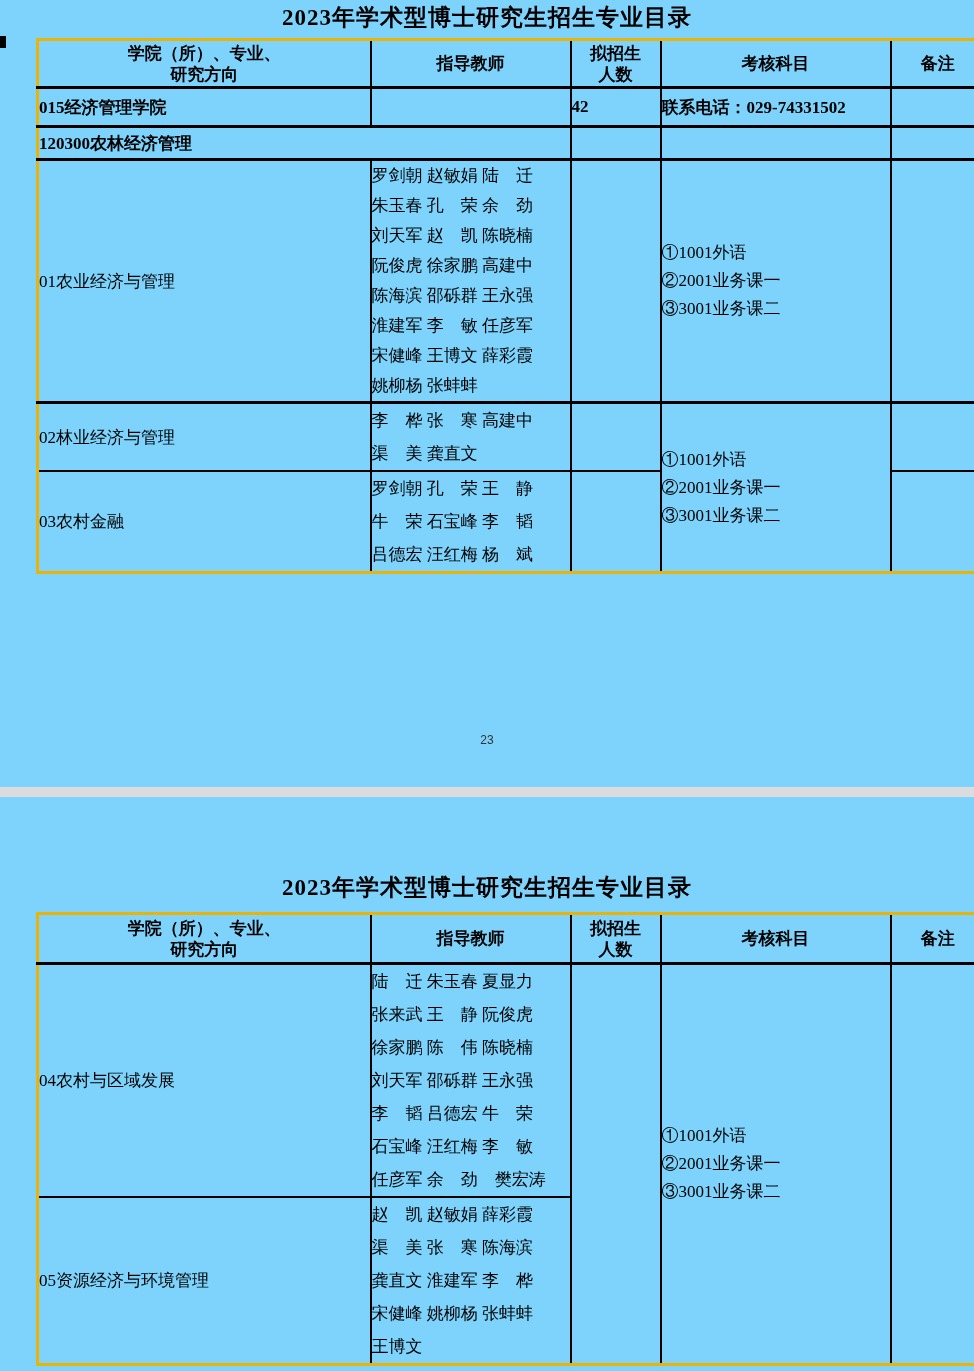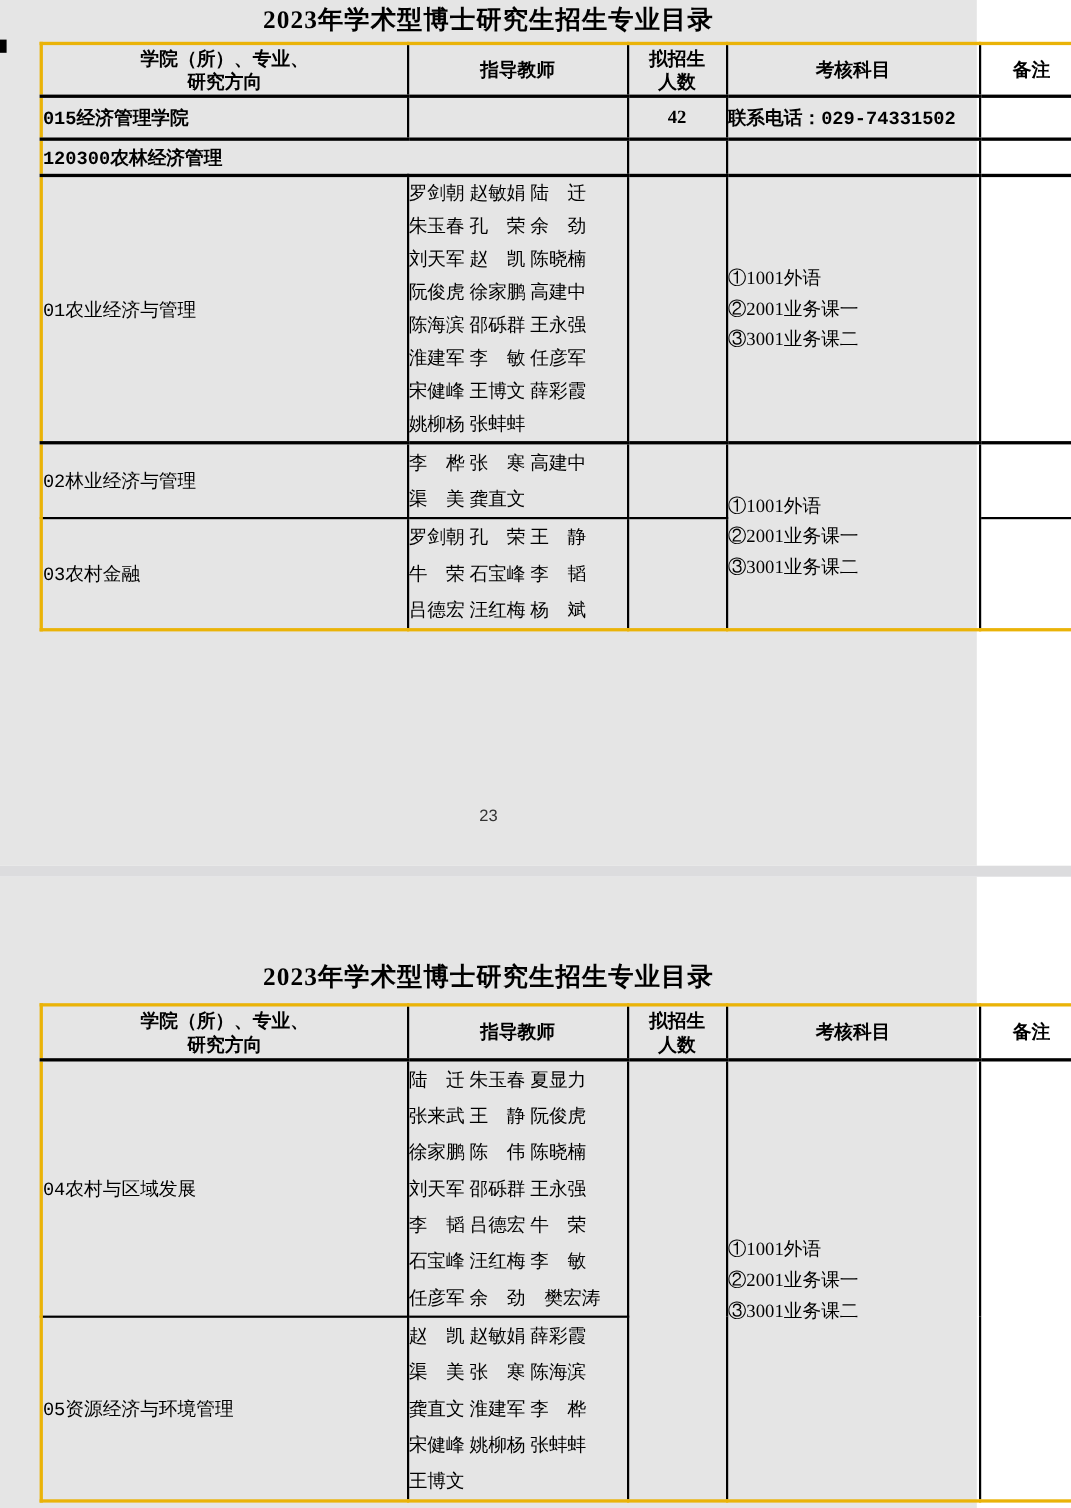--- a/index.html
+++ b/index.html
@@ -10,7 +10,7 @@
     font-family: "Liberation Serif", "DejaVu Serif", serif;
     color: #000;
   }
-  .page { position: absolute; left: 0; width: 888px; background: #e5e5e5; padding-left: 46px; }
+  .page { position: absolute; left: 0; width: 974px; background: #7dd3fc; padding-left: 46px; }
   .page1 { top: 0; height: 787px; }
   .separator { position: absolute; top: 787px; left: 0; width: 974px; height: 10px; background: #dcdcde; }
   .page2 { top: 797px; height: 574px; }

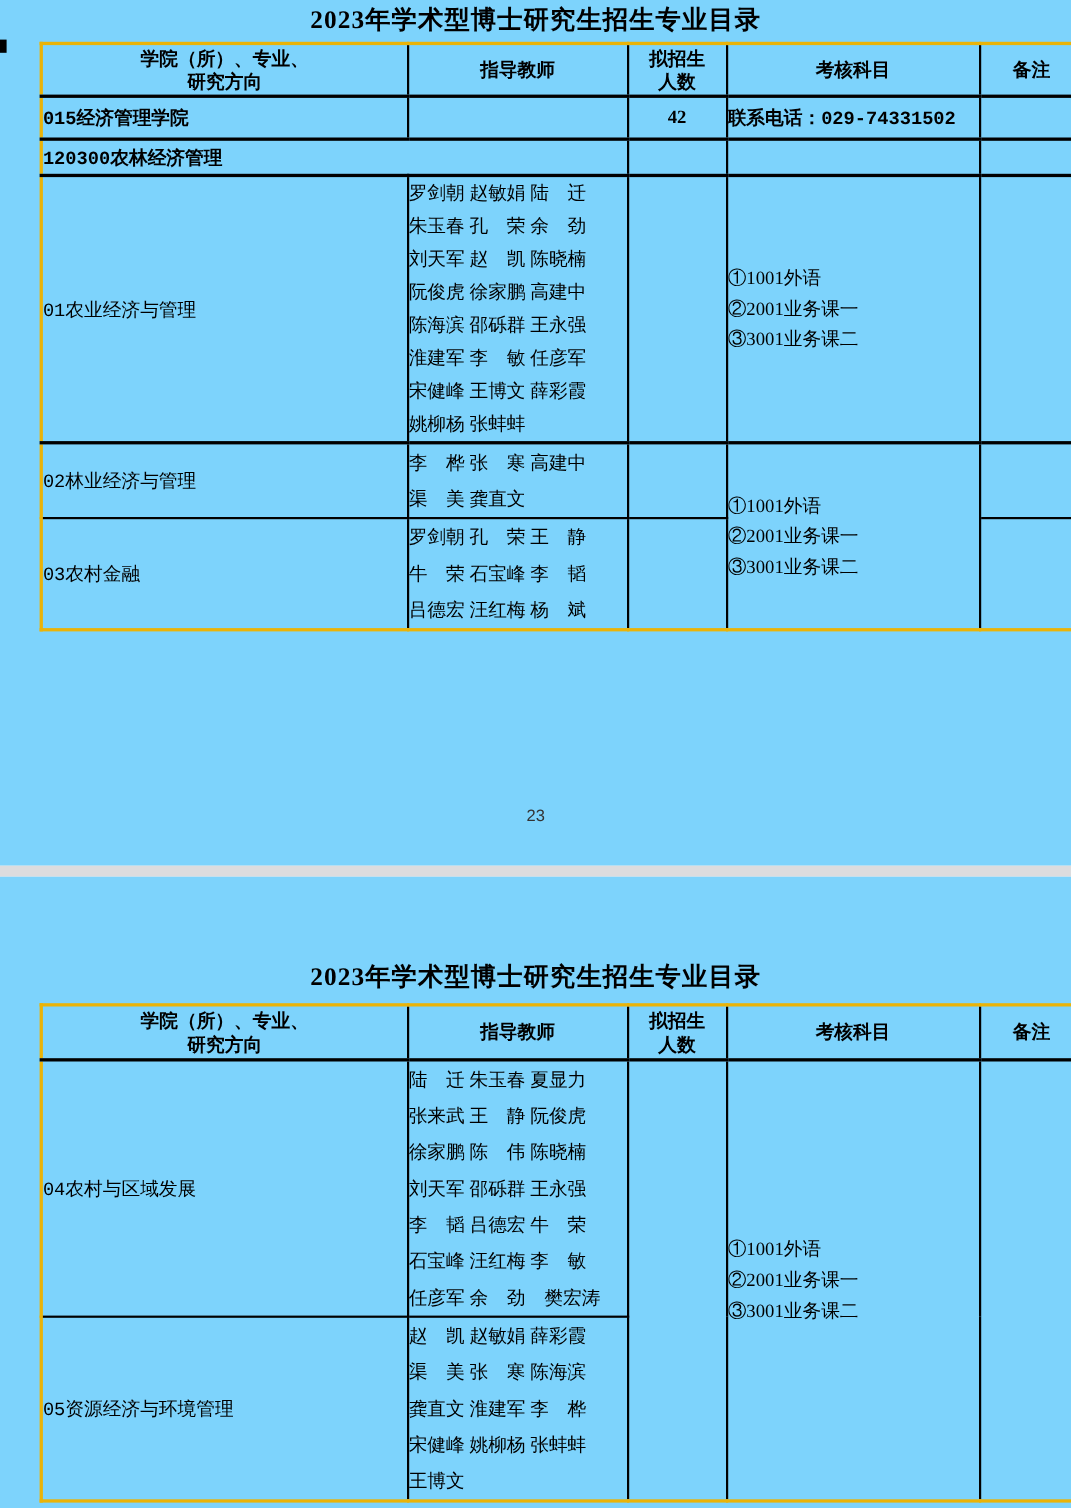--- a/index.html
+++ b/index.html
@@ -44,7 +44,7 @@
   .page1 tr.header-row { height: 48px; }
   .page2 tr.header-row { height: 50px; }
 
-  td.left { text-align: left; padding-left: 5px; font-family: Liberation Mono, monospace; }
+  td.left { text-align: left; padding-left: 5px; }
   td.bold { font-weight: bold; }
   td.center { text-align: center; }
 

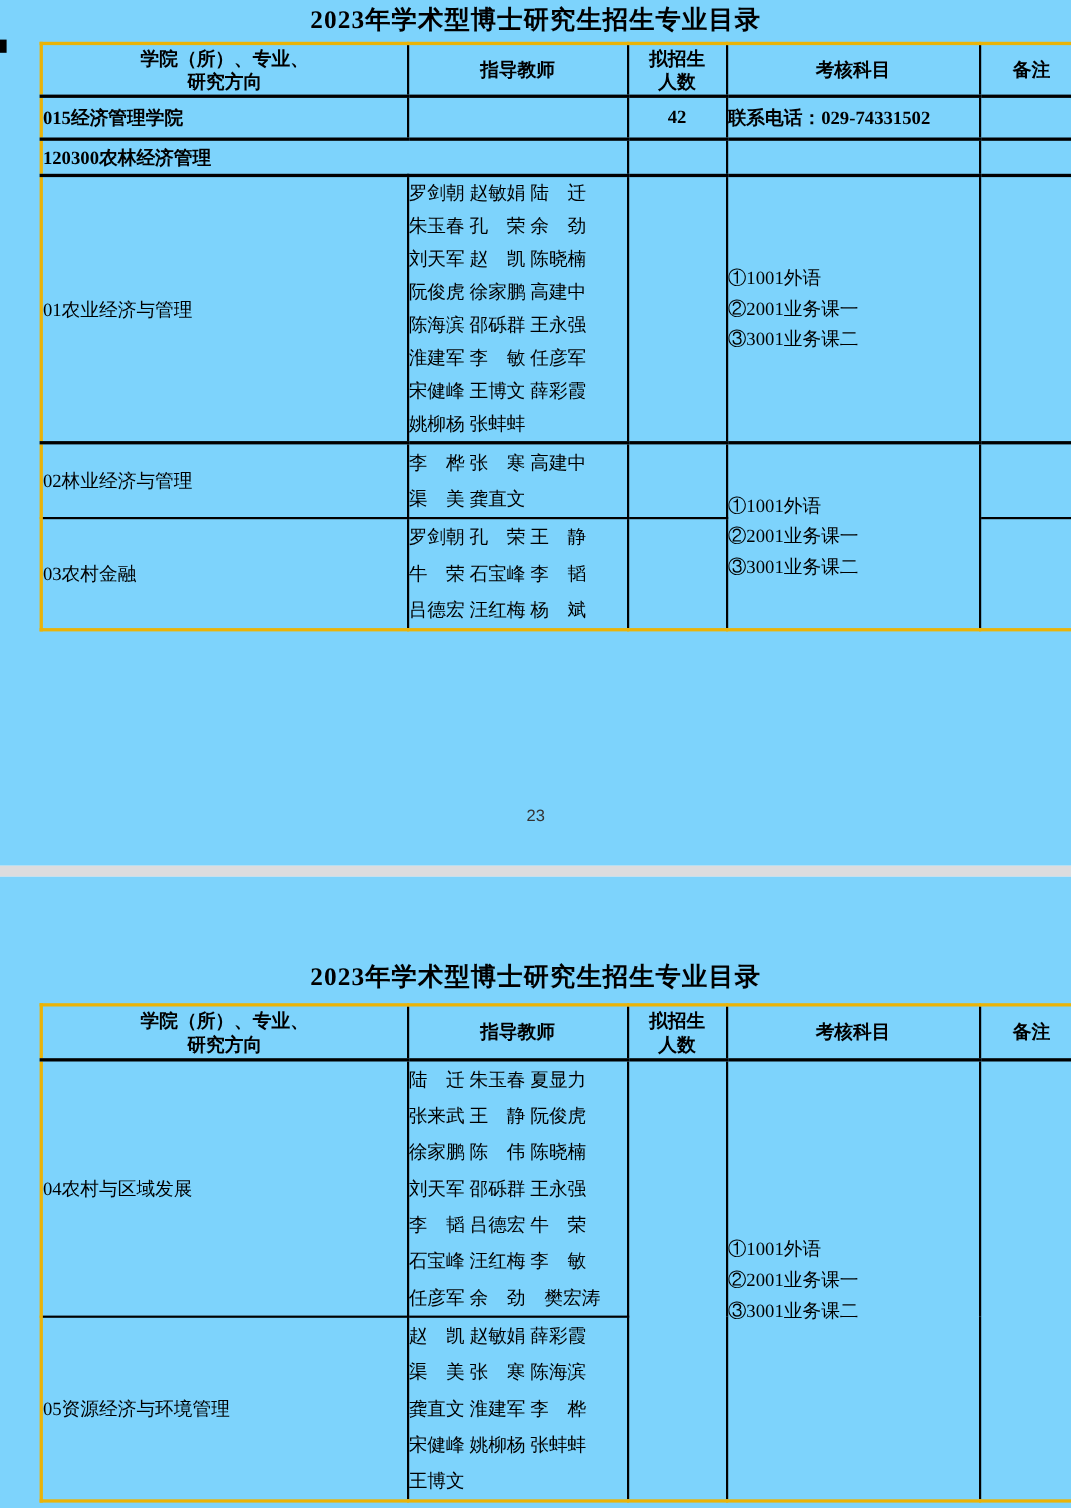--- a/index.html
+++ b/index.html
@@ -46,7 +46,7 @@
 
   td.left { text-align: left; padding-left: 5px; }
   td.bold { font-weight: bold; }
-  td.center { text-align: center; }
+  td.center { }
 
   tr.college-row { height: 39px; }
   tr.college-row td { border-bottom: 3px solid #000; }

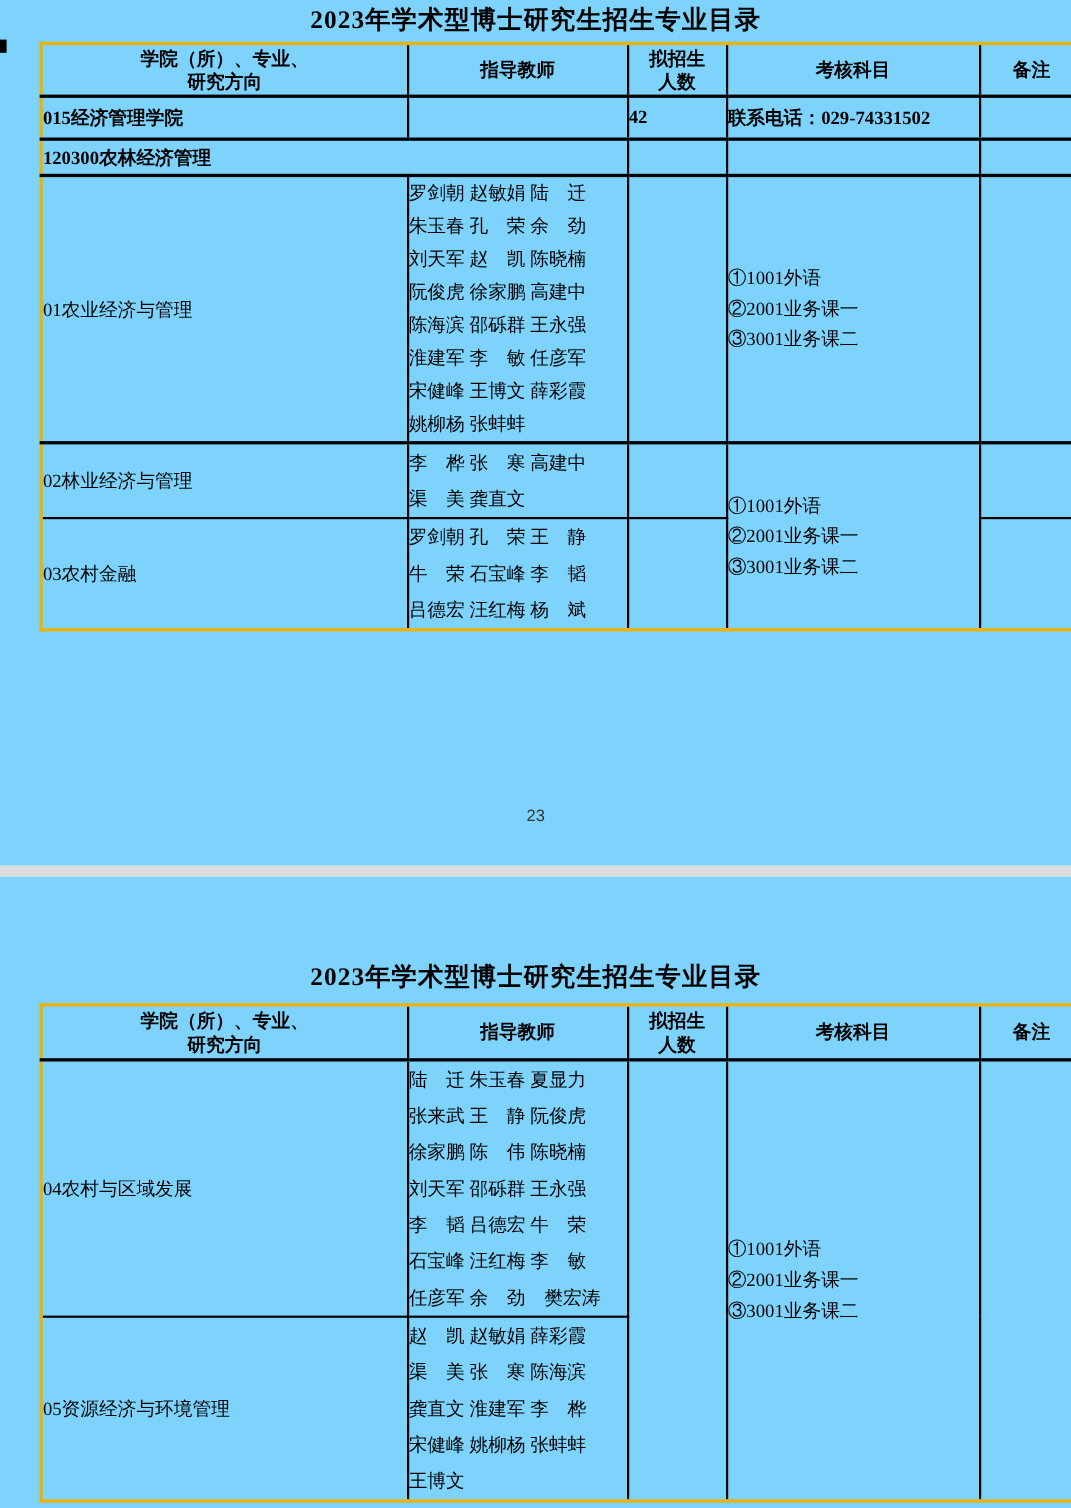--- a/index.html
+++ b/index.html
@@ -70,7 +70,7 @@
 
   .page-number {
     position: absolute; top: 733px; left: 0; width: 100%;
-    text-align: center; font-size: 15px; color: #333;
+    text-align: center; font-size: 12px; color: #333;
     font-family: "Liberation Sans", "DejaVu Sans", sans-serif;
   }
 </style>

